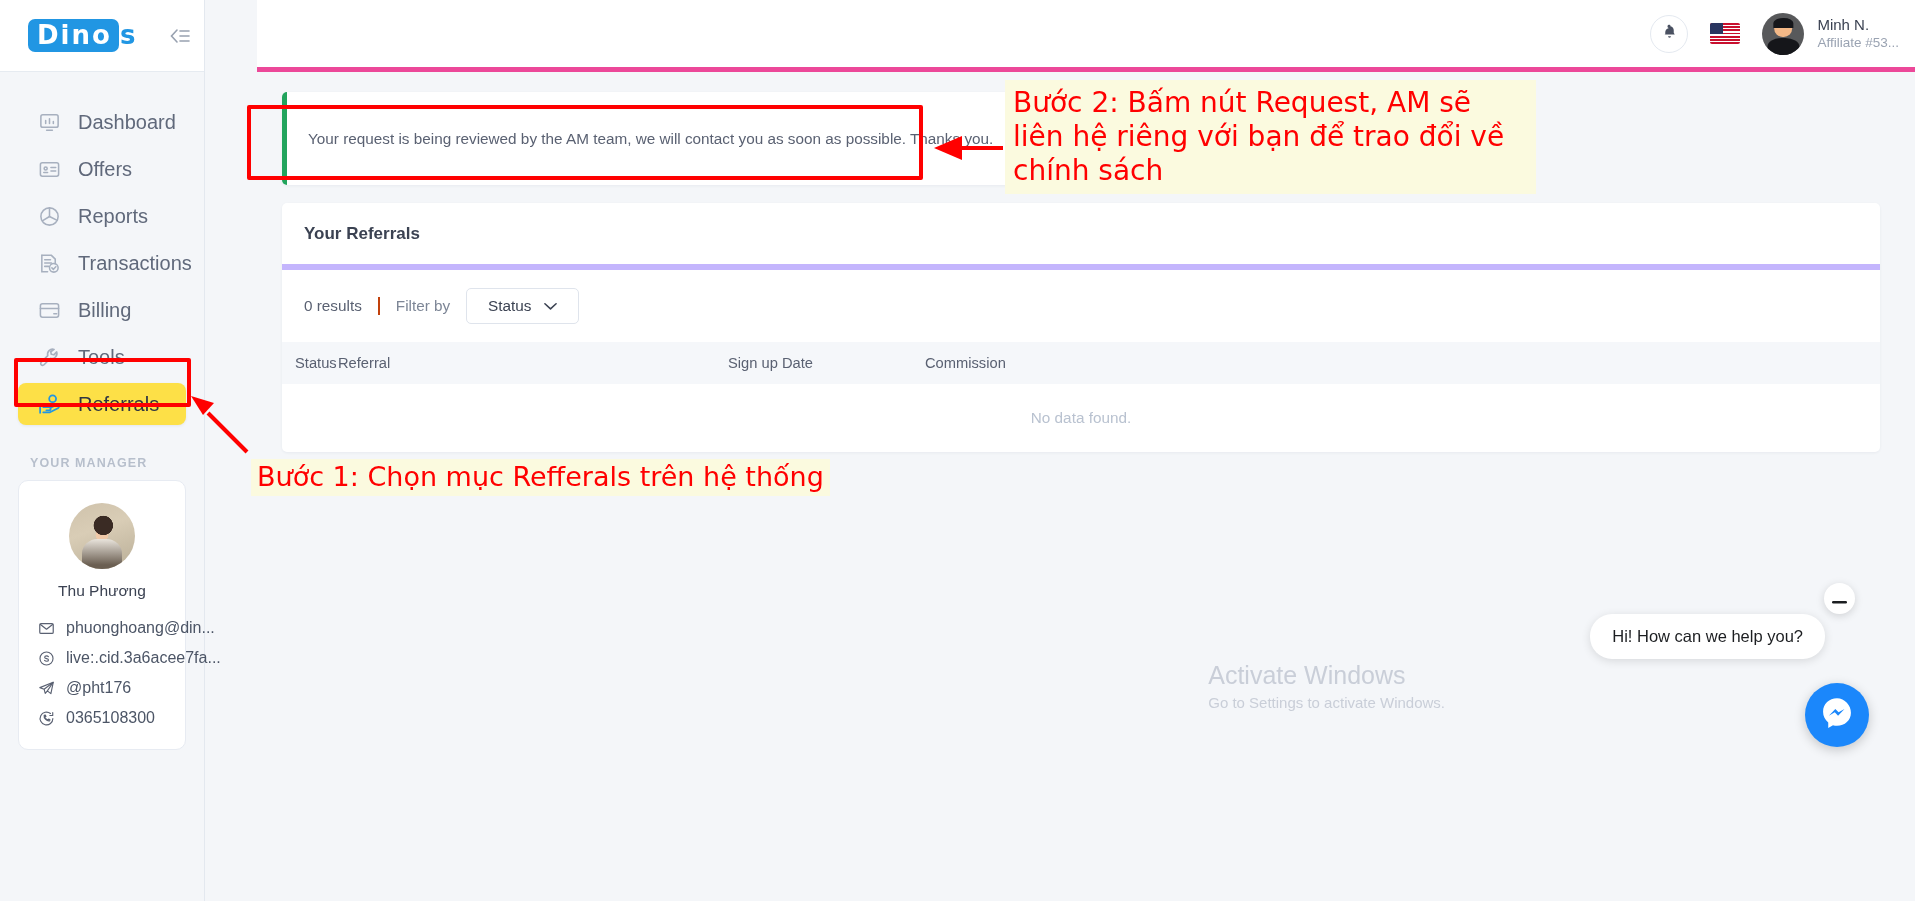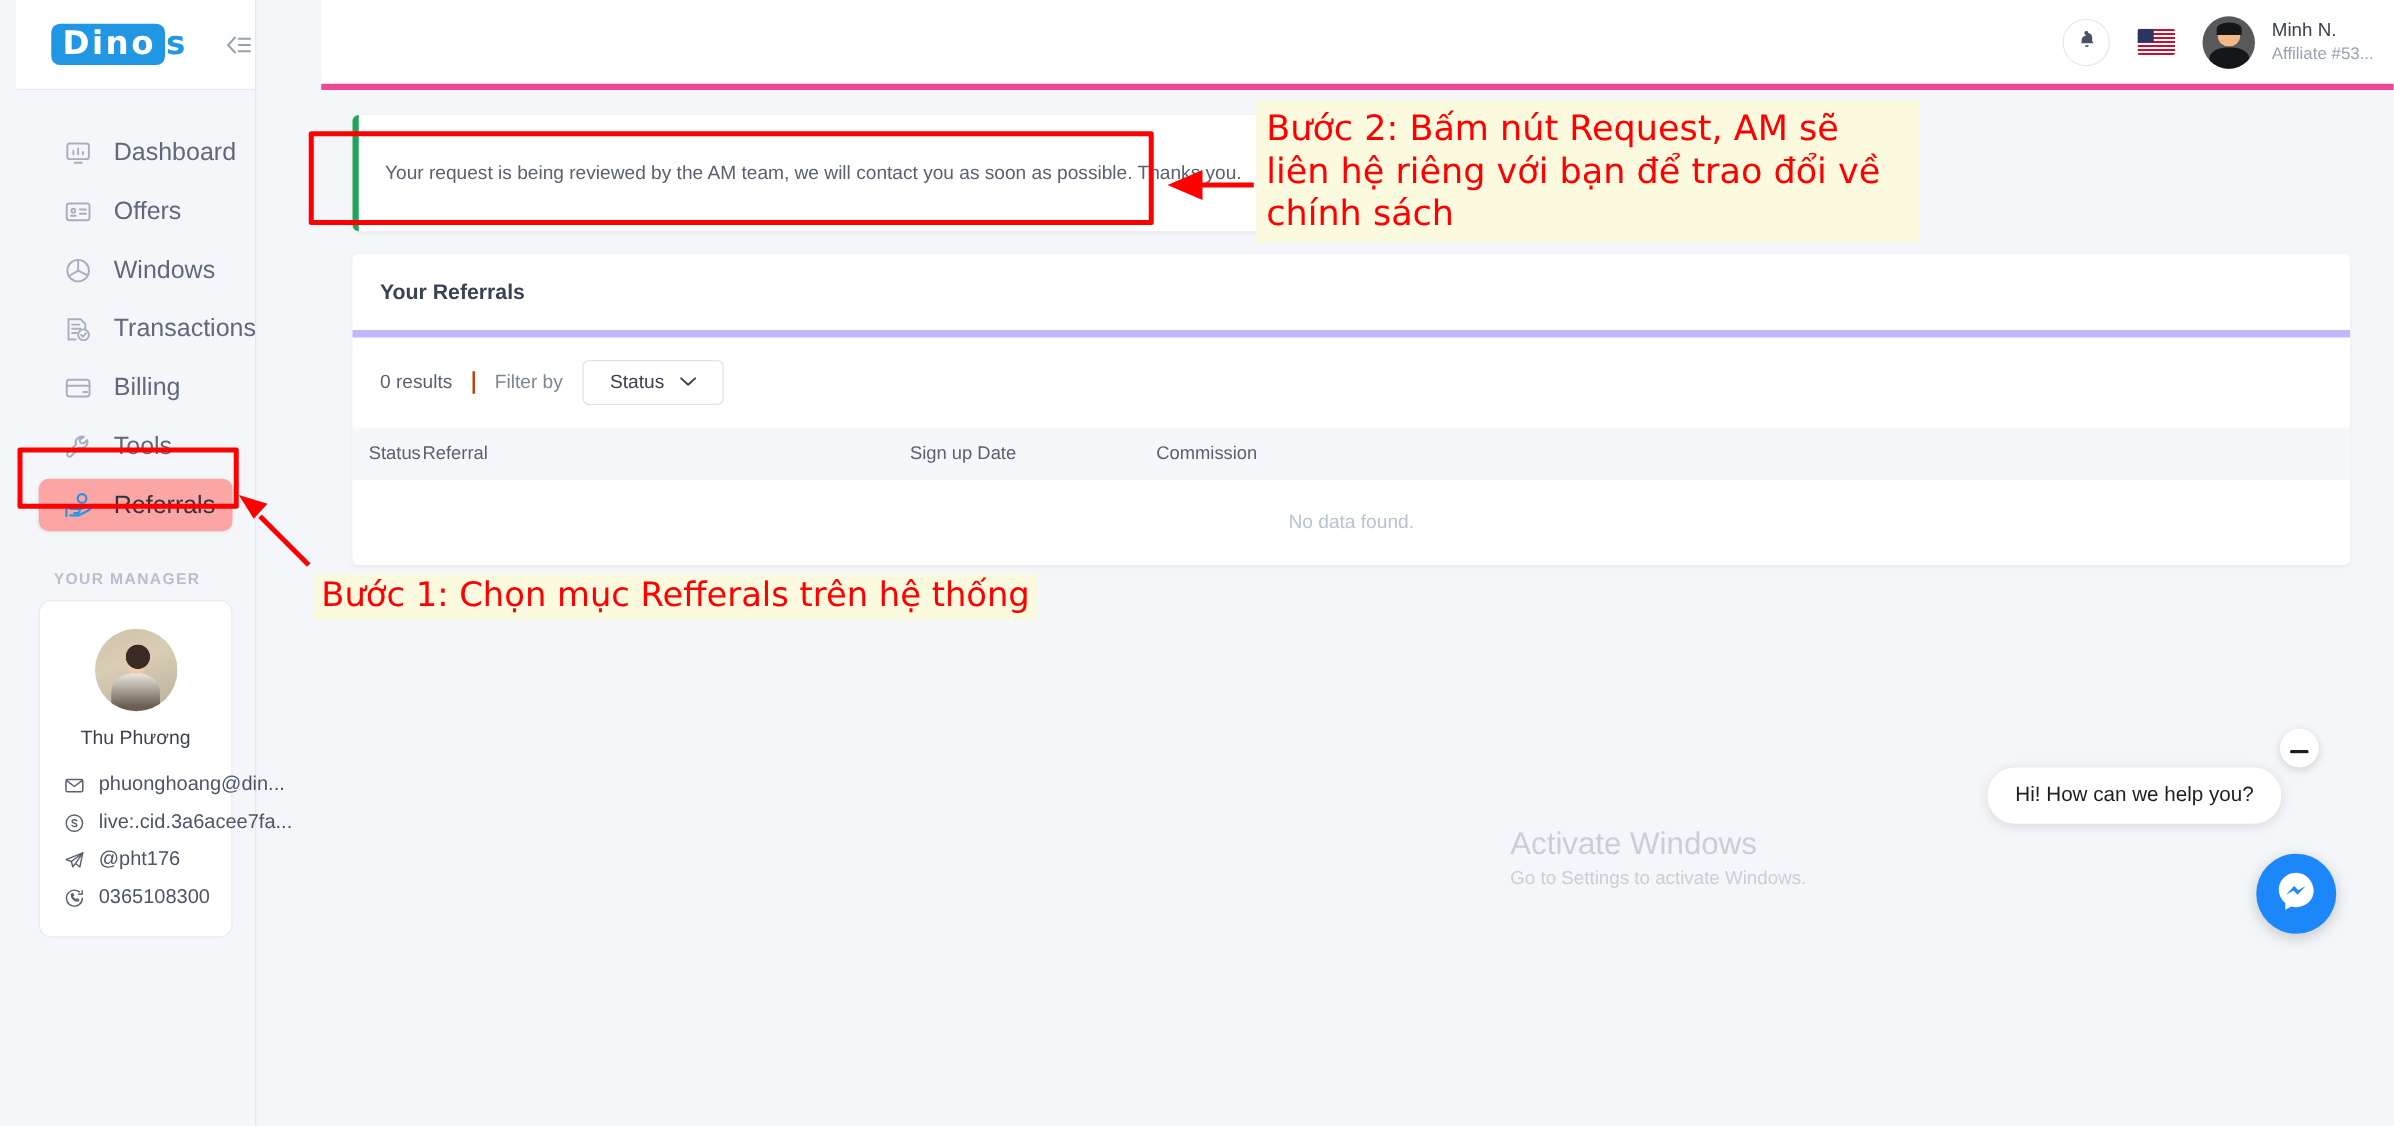--- a/index.html
+++ b/index.html
@@ -14,7 +14,7 @@
   
   .sidebar {
     position: absolute; left: 0; top: 0; width: 205px; height: 901px;
-    background: #f4f6f9; border-right: 1px solid #e3e8ef; padding-left: 13px;
+    background: #f4f6f9; border-right: 1px solid #e3e8ef;
   }
   .logo-row {
     height: 72px; display: flex; align-items: center; gap: 30px;

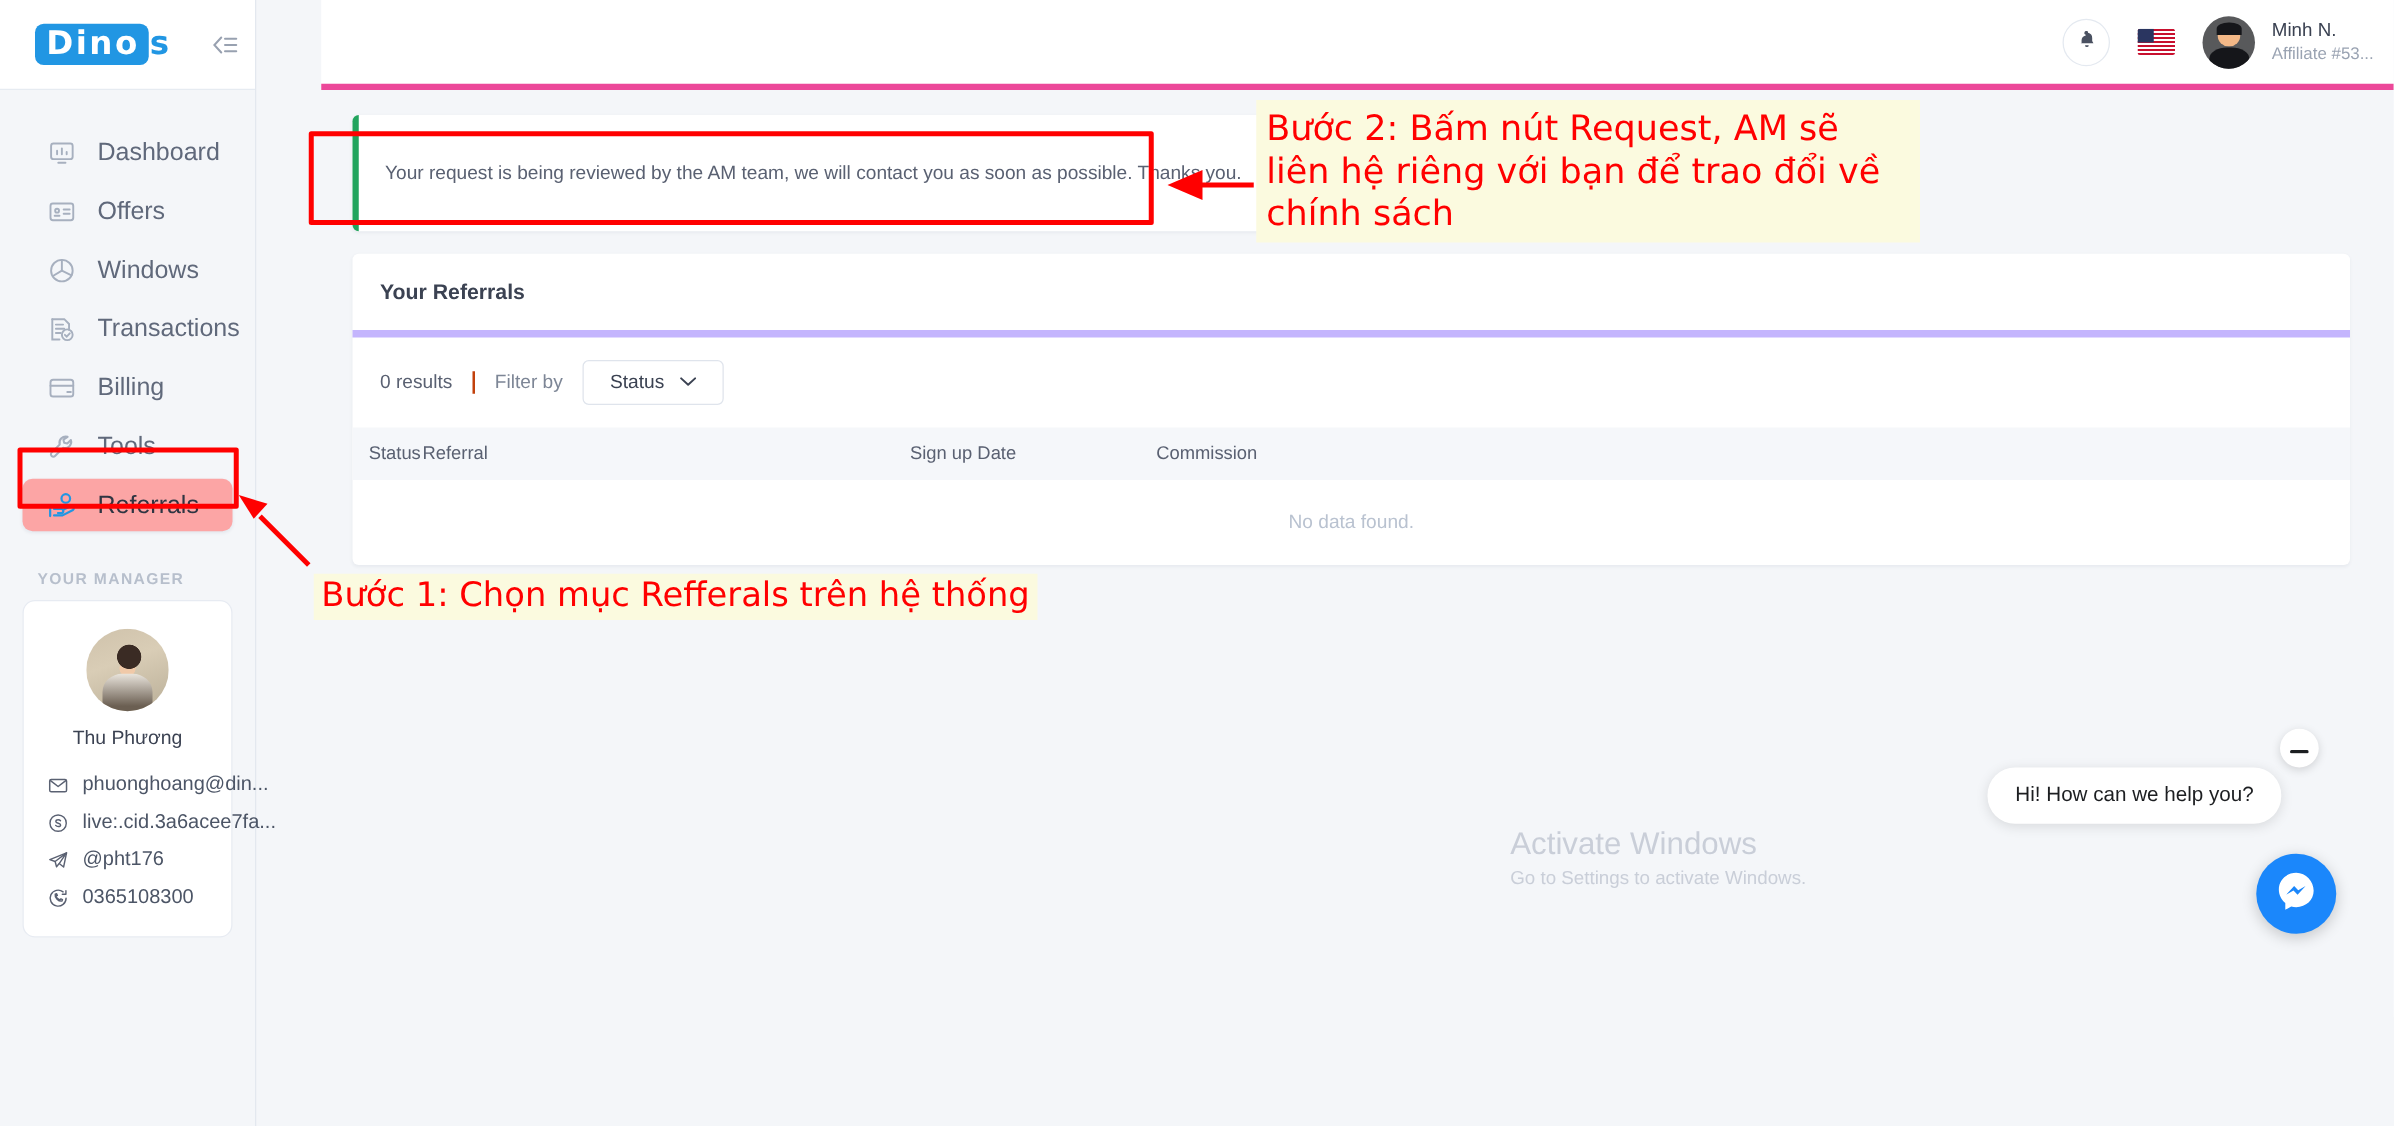--- a/index.html
+++ b/index.html
@@ -204,7 +204,7 @@
               <path d="M12 12 L4.5 16.5"></path>
           </svg>
         </span>
-        <span>Windows</span>
+        <span>Reports</span>
       </div>
 
       <div class="nav-item">

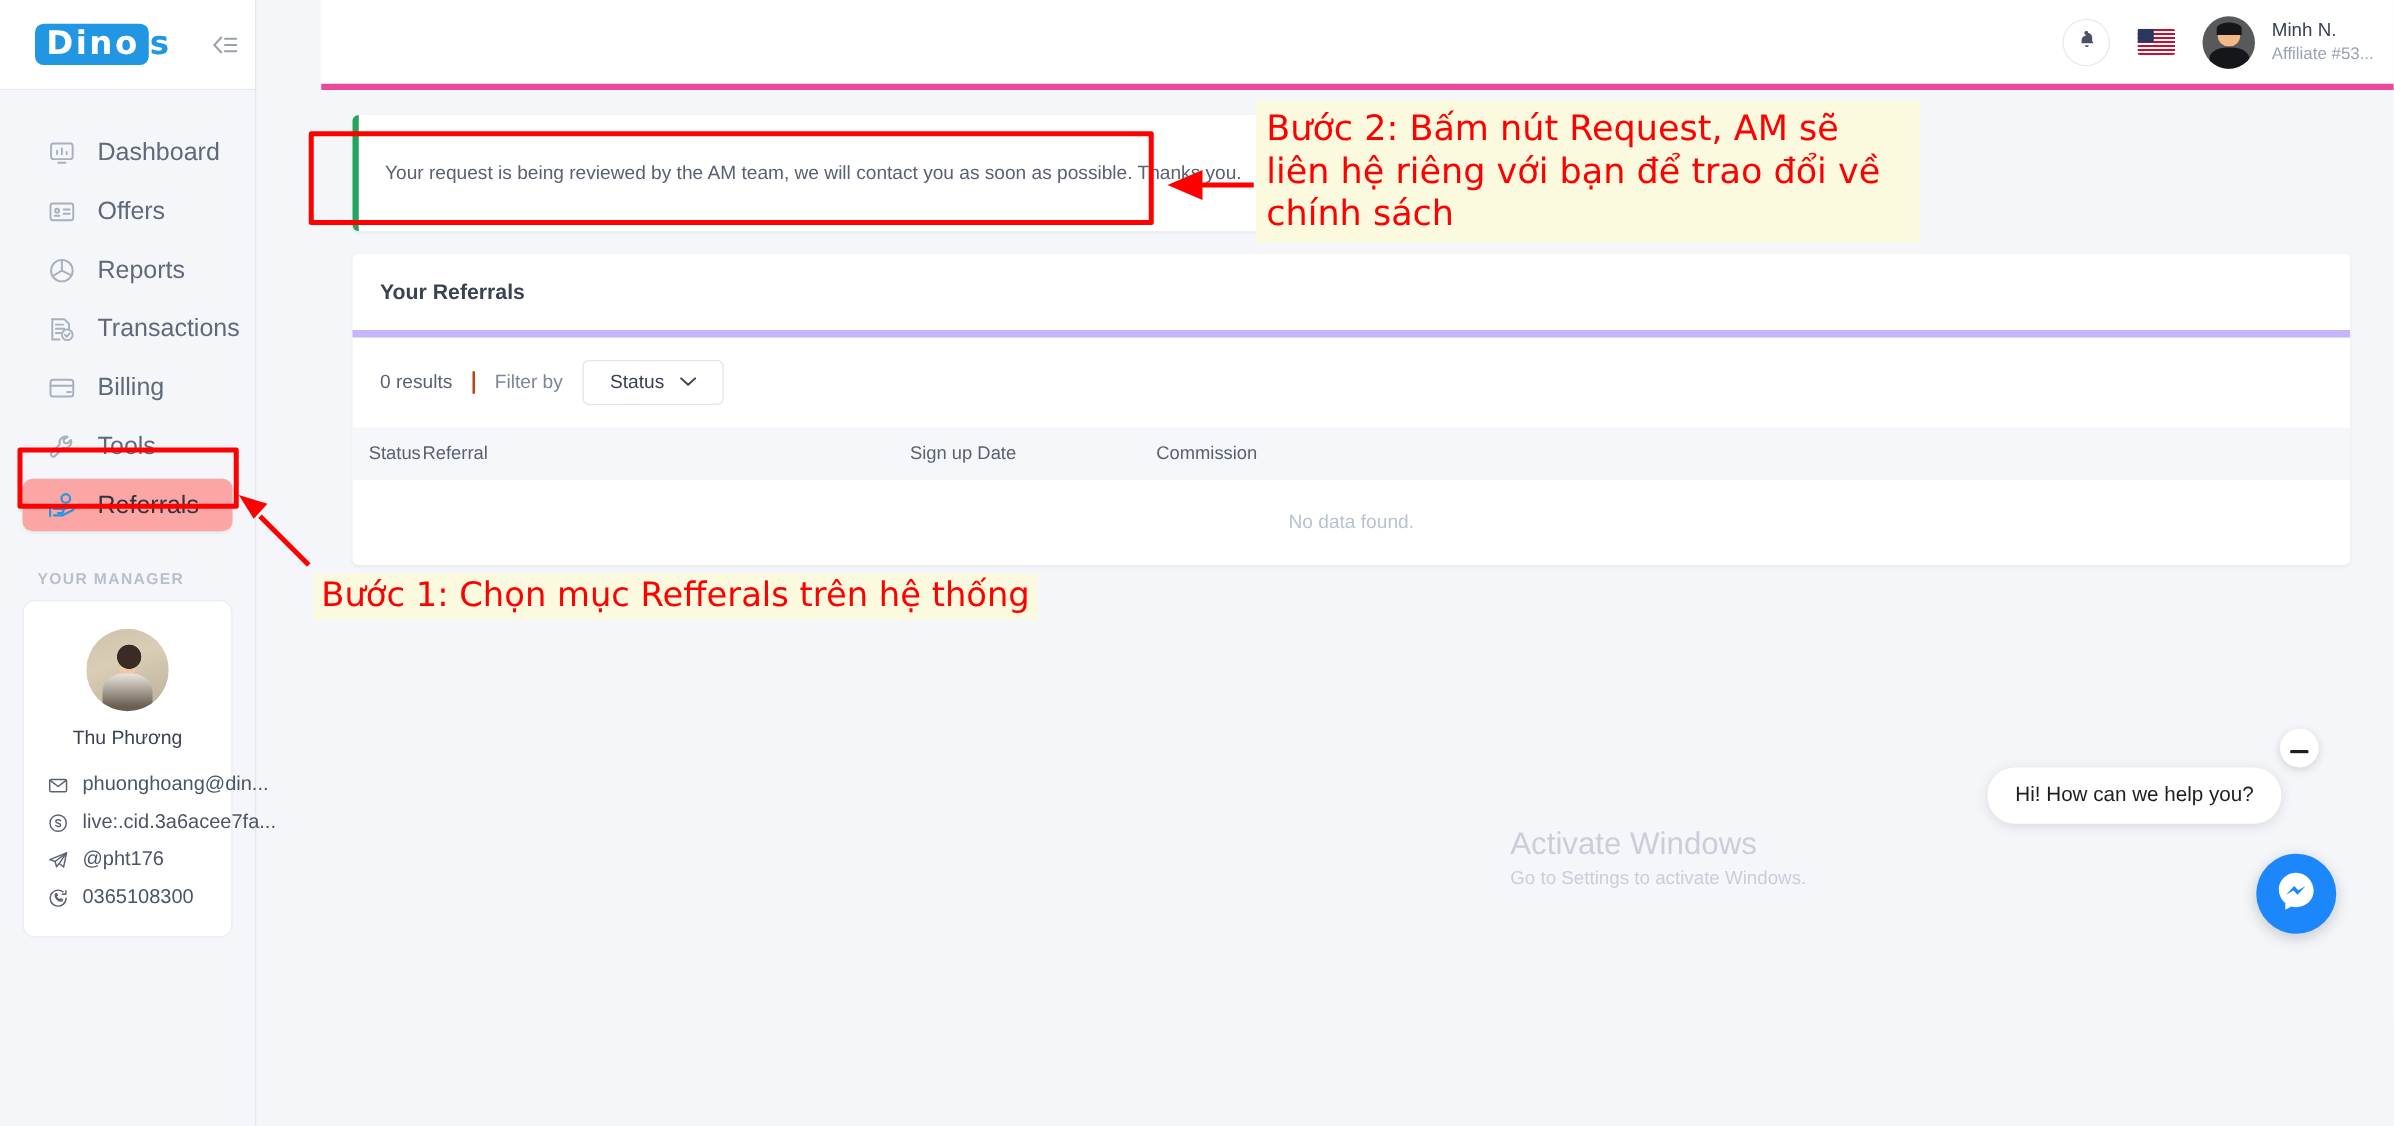--- a/index.html
+++ b/index.html
@@ -41,7 +41,7 @@
     color: #60697b; font-size: 20px;
   }
   .nav-item .nico { width: 26px; height: 26px; flex: 0 0 26px; display:flex; align-items:center; justify-content:center; }
-  .nav-item.active { background: #fca5a5; color: #2f3542; box-shadow: 0 1px 3px rgba(20,40,80,.07); }
+  .nav-item.active { background: #fde047; color: #2f3542; box-shadow: 0 1px 3px rgba(20,40,80,.07); }
   .nav-item.active .nico svg { stroke: #2196e3; }
 
   .manager-label {

